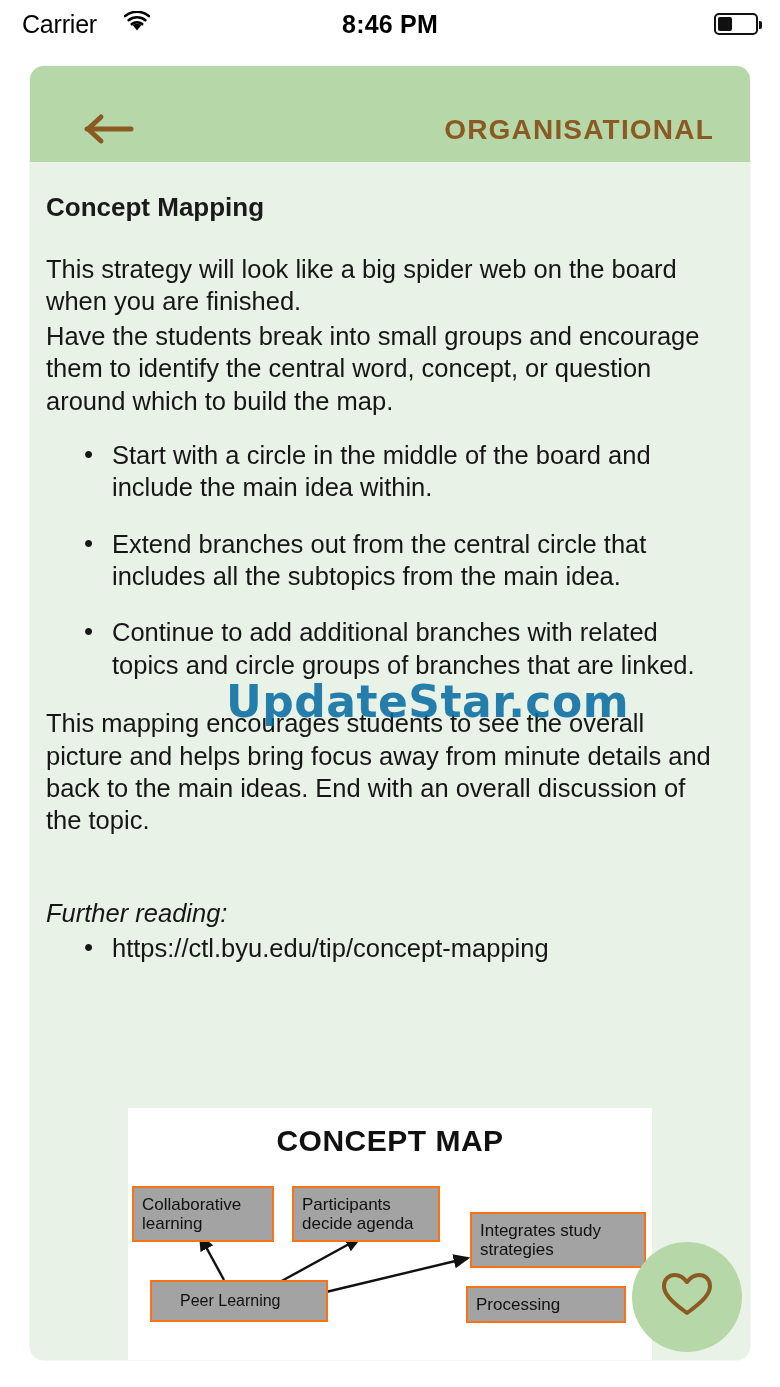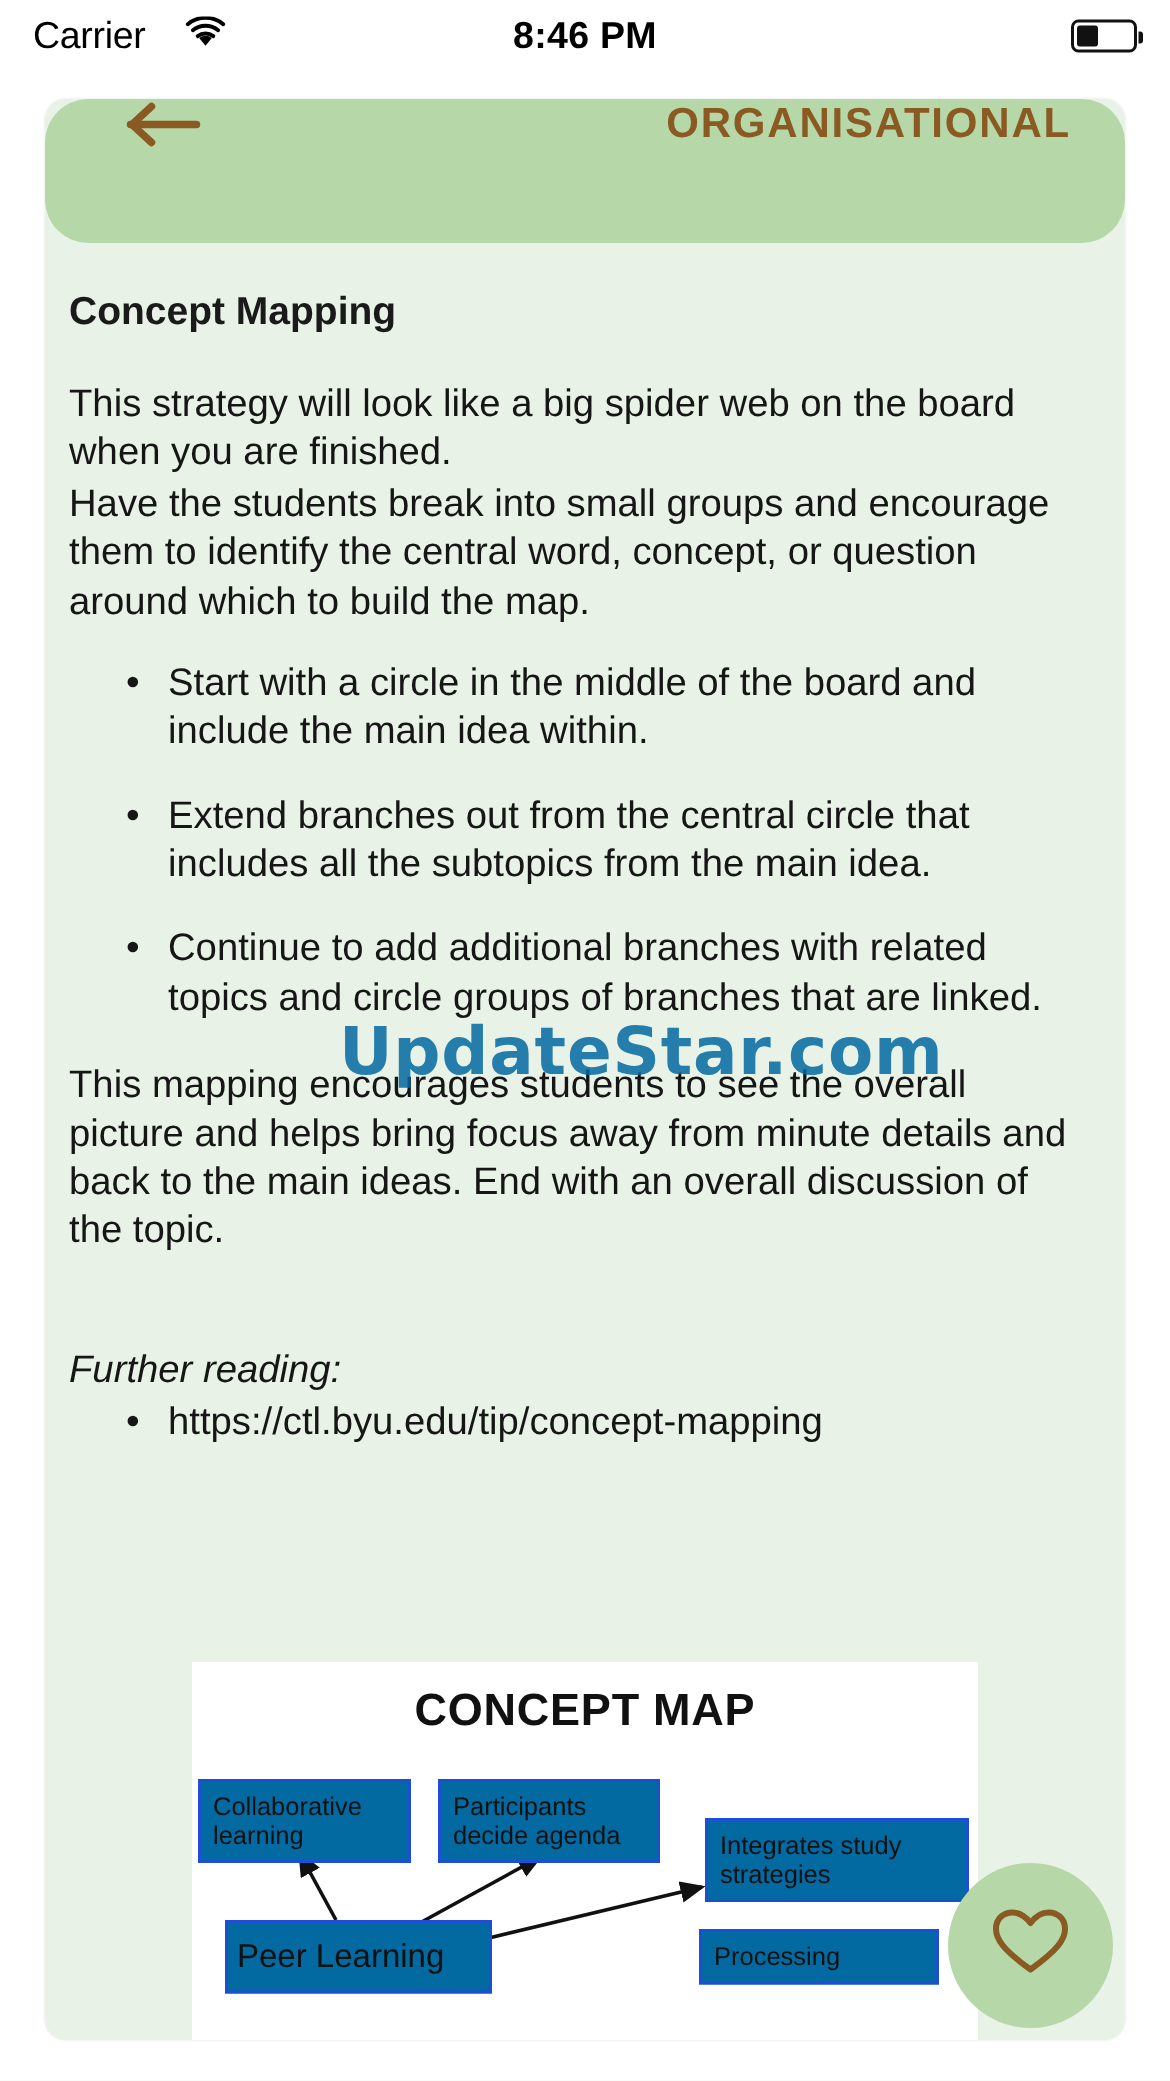--- a/index.html
+++ b/index.html
@@ -88,11 +88,10 @@
     height: 96px;
     background: #b6d7a8;
     display: flex;
-    align-items: flex-start;
-    padding: 0 36px 0 54px;
-    box-sizing: border-box;
-    position: relative;
-    border-radius: 29px;
+    align-items: flex-end;
+    padding: 0 36px 16px 54px;
+    box-sizing: border-box;
+    position: relative;
   }
   .back-arrow {
     cursor: pointer;

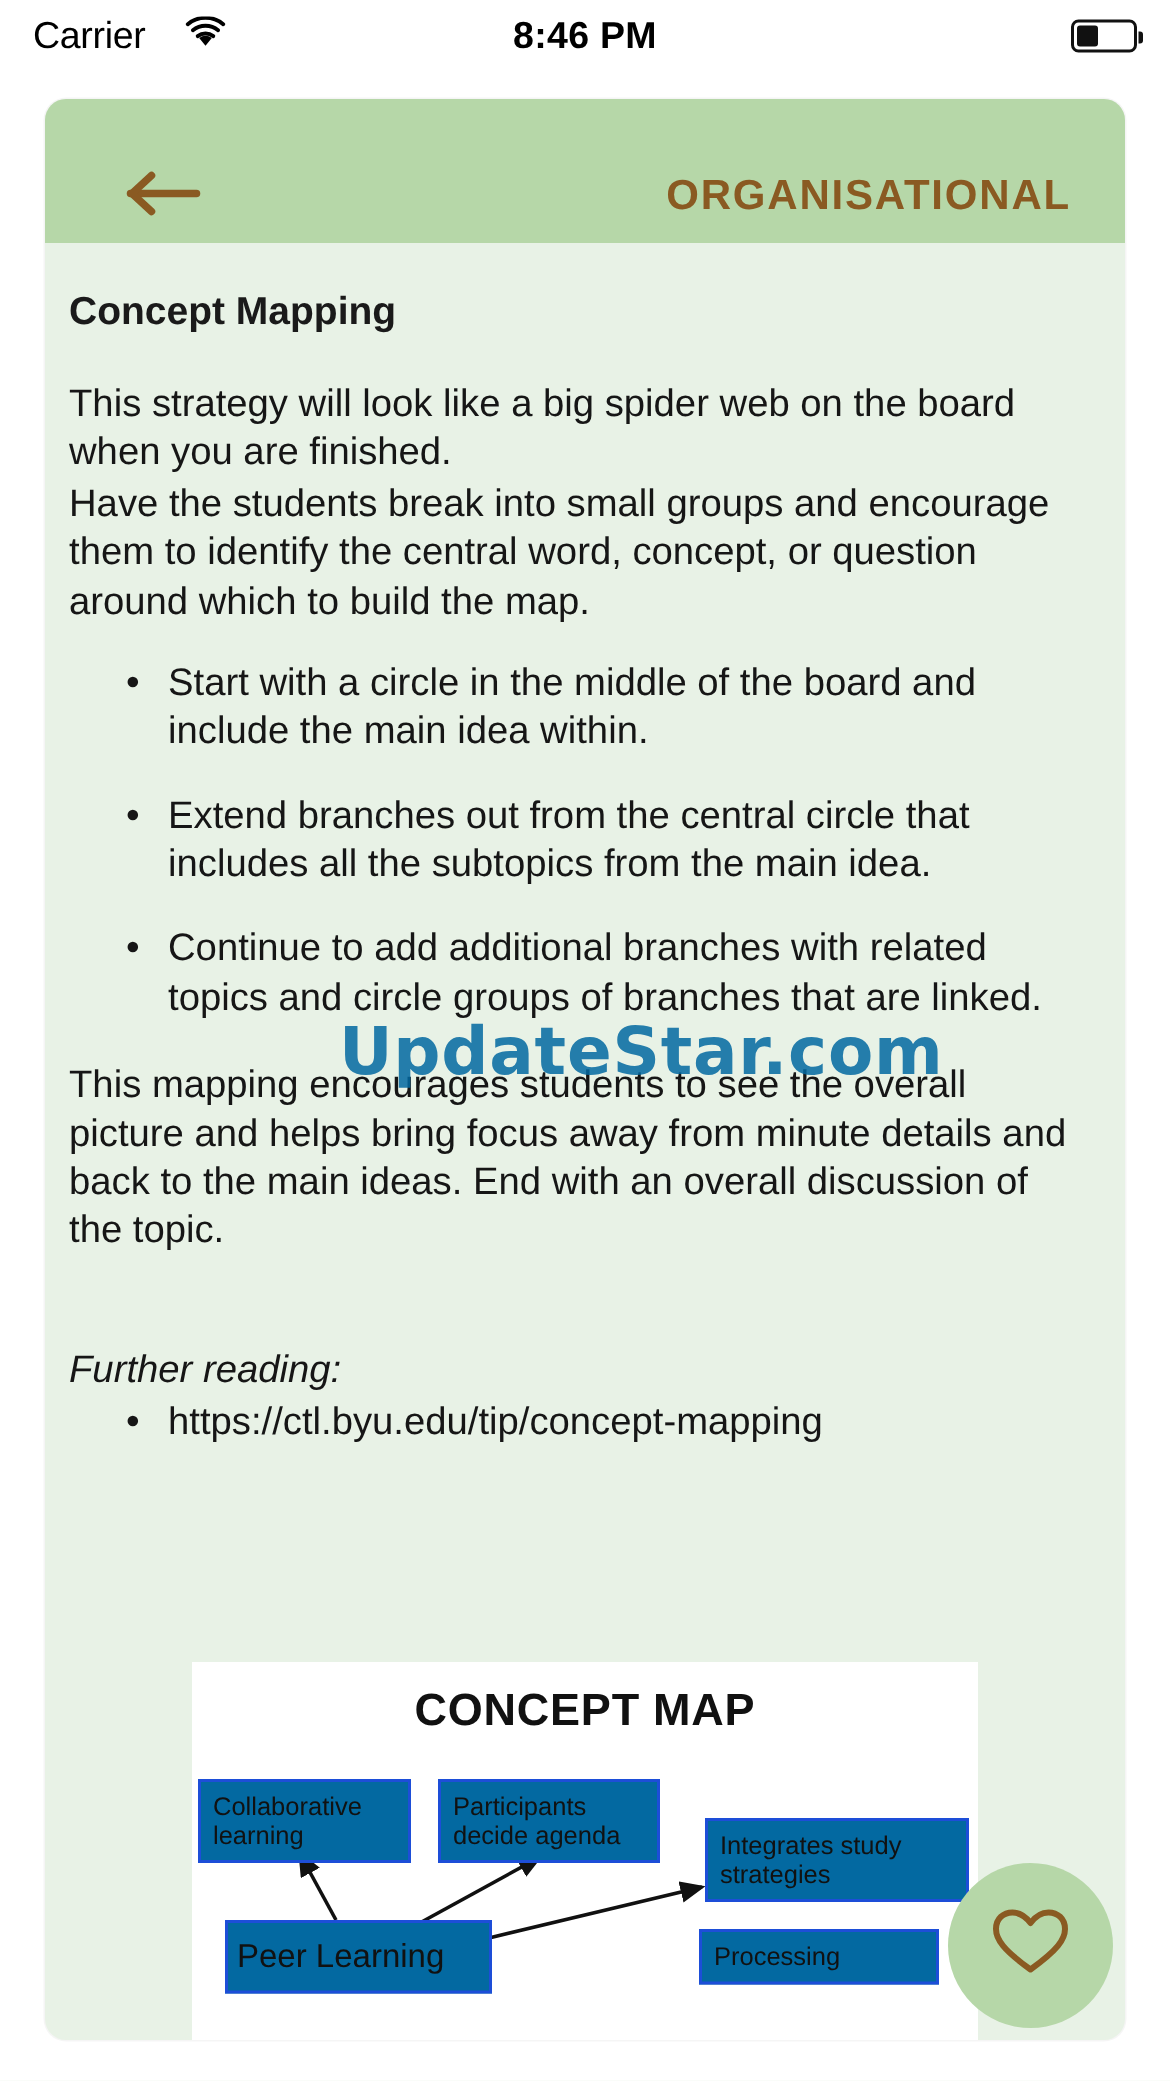--- a/index.html
+++ b/index.html
@@ -210,8 +210,8 @@
   }
   .node {
     position: absolute;
-    border: 2px solid #1d4ed8;
-    background: #0369a1;
+    border: 2px solid #f97316;
+    background: #a3a3a3;
     font-size: 17px;
     line-height: 1.12;
     color: #111;

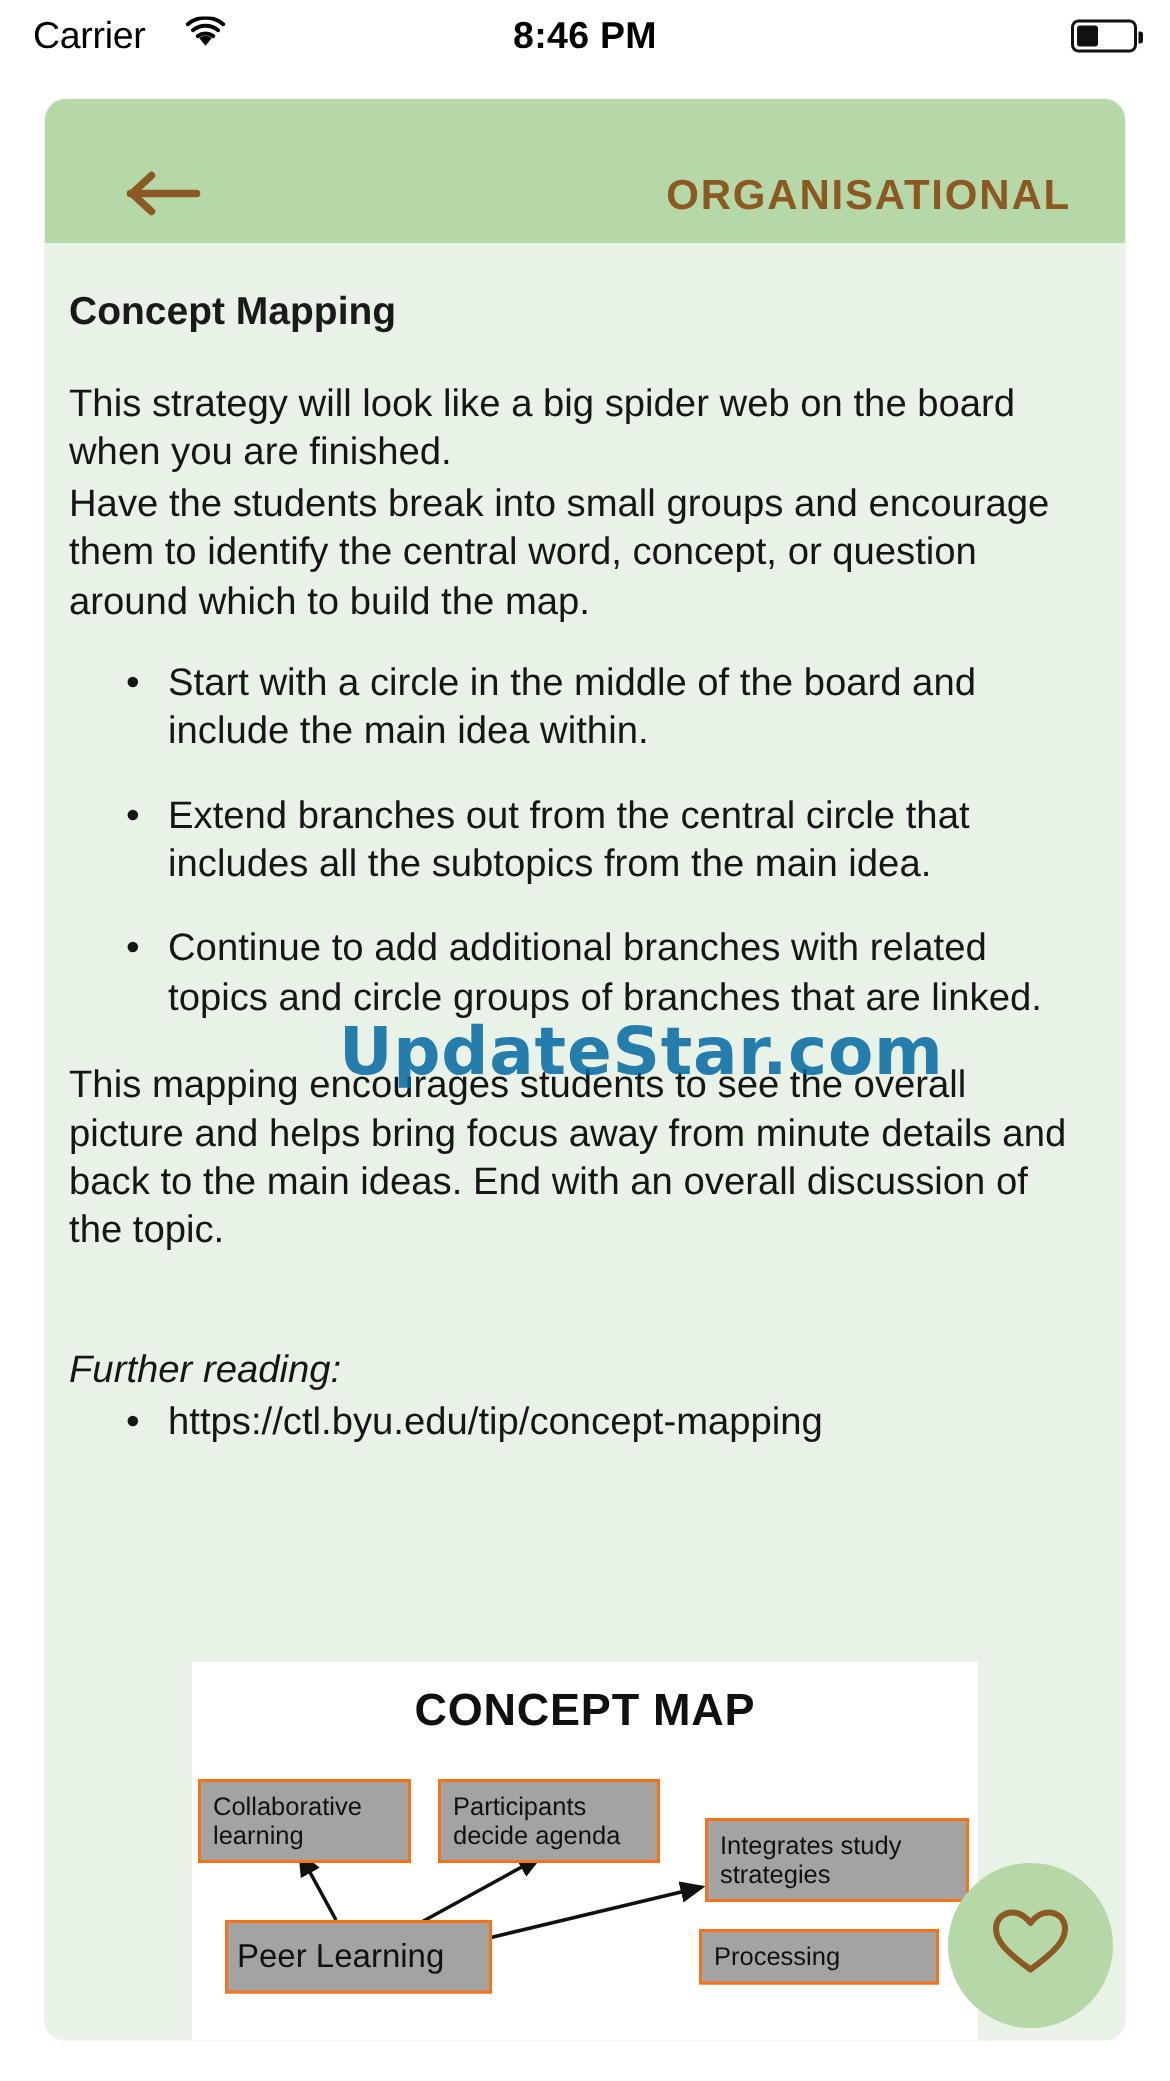--- a/index.html
+++ b/index.html
@@ -221,7 +221,7 @@
   .node-collab { left: 4px;  top: 78px;  width: 142px; }
   .node-part   { left: 164px;top: 78px;  width: 148px; }
   .node-integ  { left: 342px;top: 104px; width: 176px; }
-  .node-peer   { left: 22px; top: 172px; width: 178px; font-size: 22px; padding: 10px 6px; }
+  .node-peer   { left: 22px; top: 172px; width: 178px; font-size: 16px; padding: 10px 28px; }
   .node-proc   { left: 338px;top: 178px; width: 160px; }
   .map-svg { position: absolute; left: 0; top: 0; }
 

